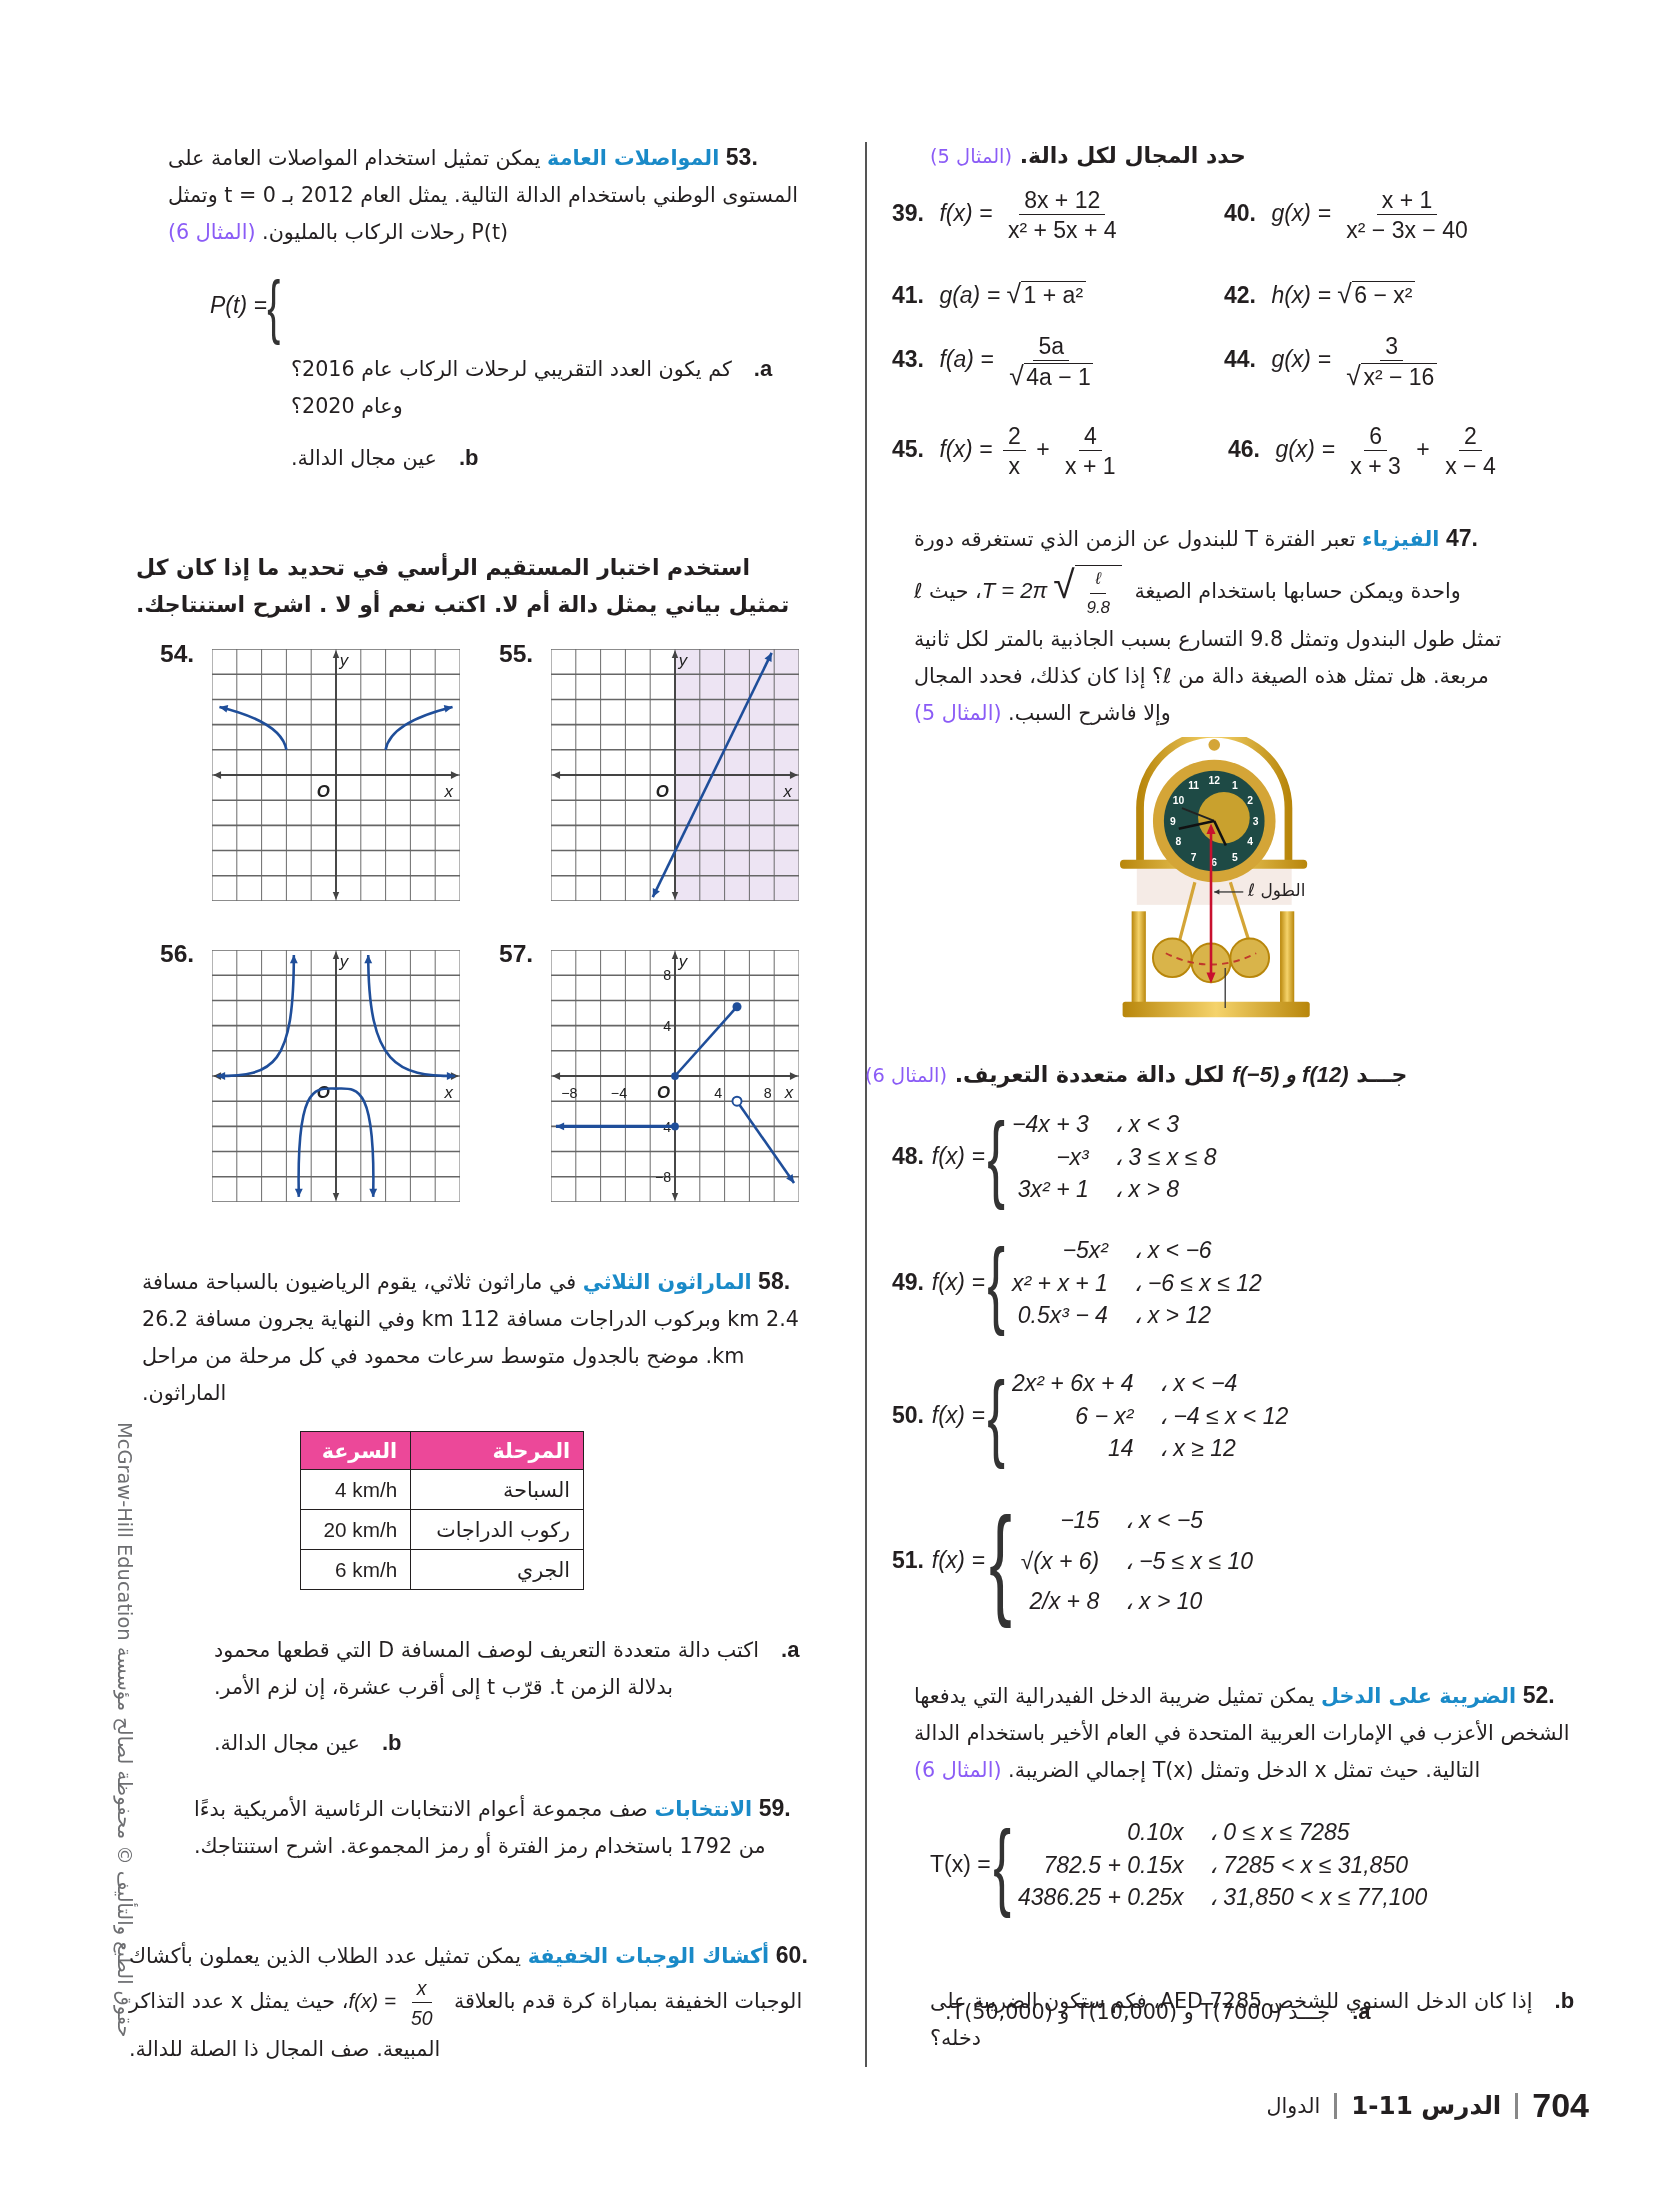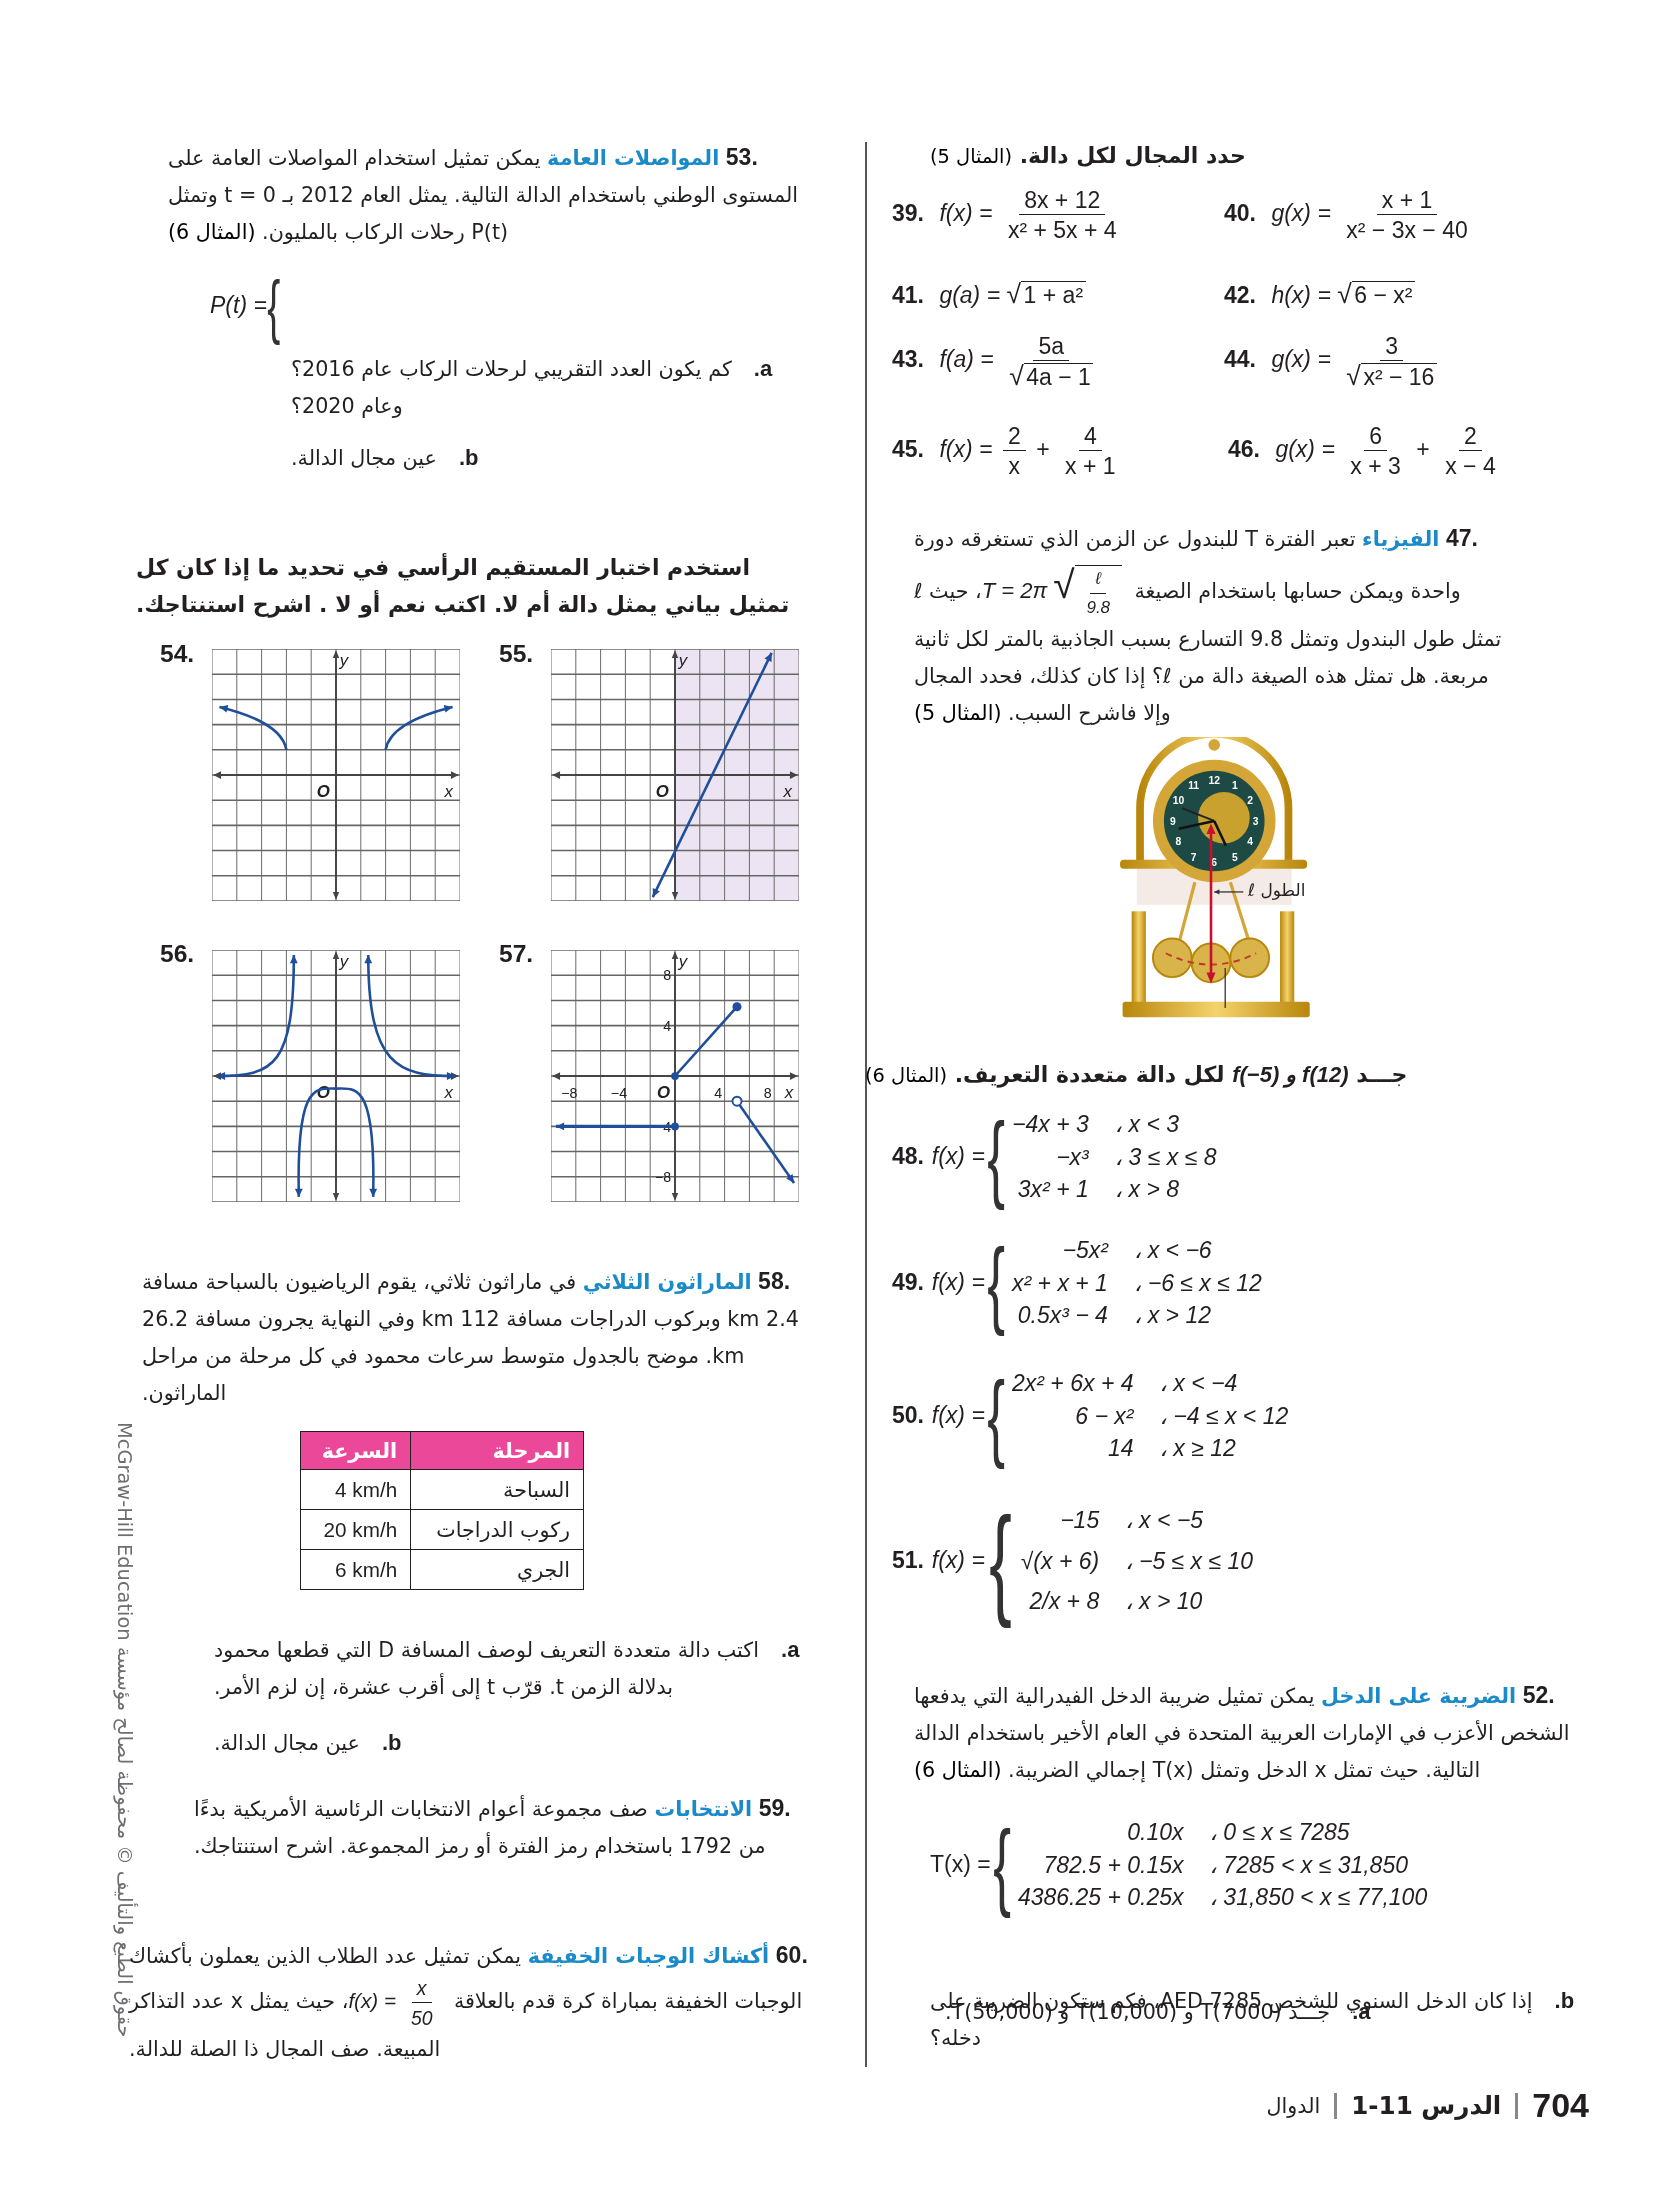--- a/index.html
+++ b/index.html
@@ -11,7 +11,7 @@
   .it { font-style: italic; }
   .num { font-weight: bold; font-family: "Liberation Sans", sans-serif; }
   .blue { color: #1a8ac8; font-weight: bold; }
-  .orange { color: #000000; }
+  .orange { color: #8b5cf6; }
   .body-text { font-size: 20.7px; line-height: 37px; }
   .heading { font-size: 22px; font-weight: bold; line-height: 37px; }
   .divider { position: absolute; left: 865px; top: 142px; width: 1.9px; height: 1925px; background: #555; }

